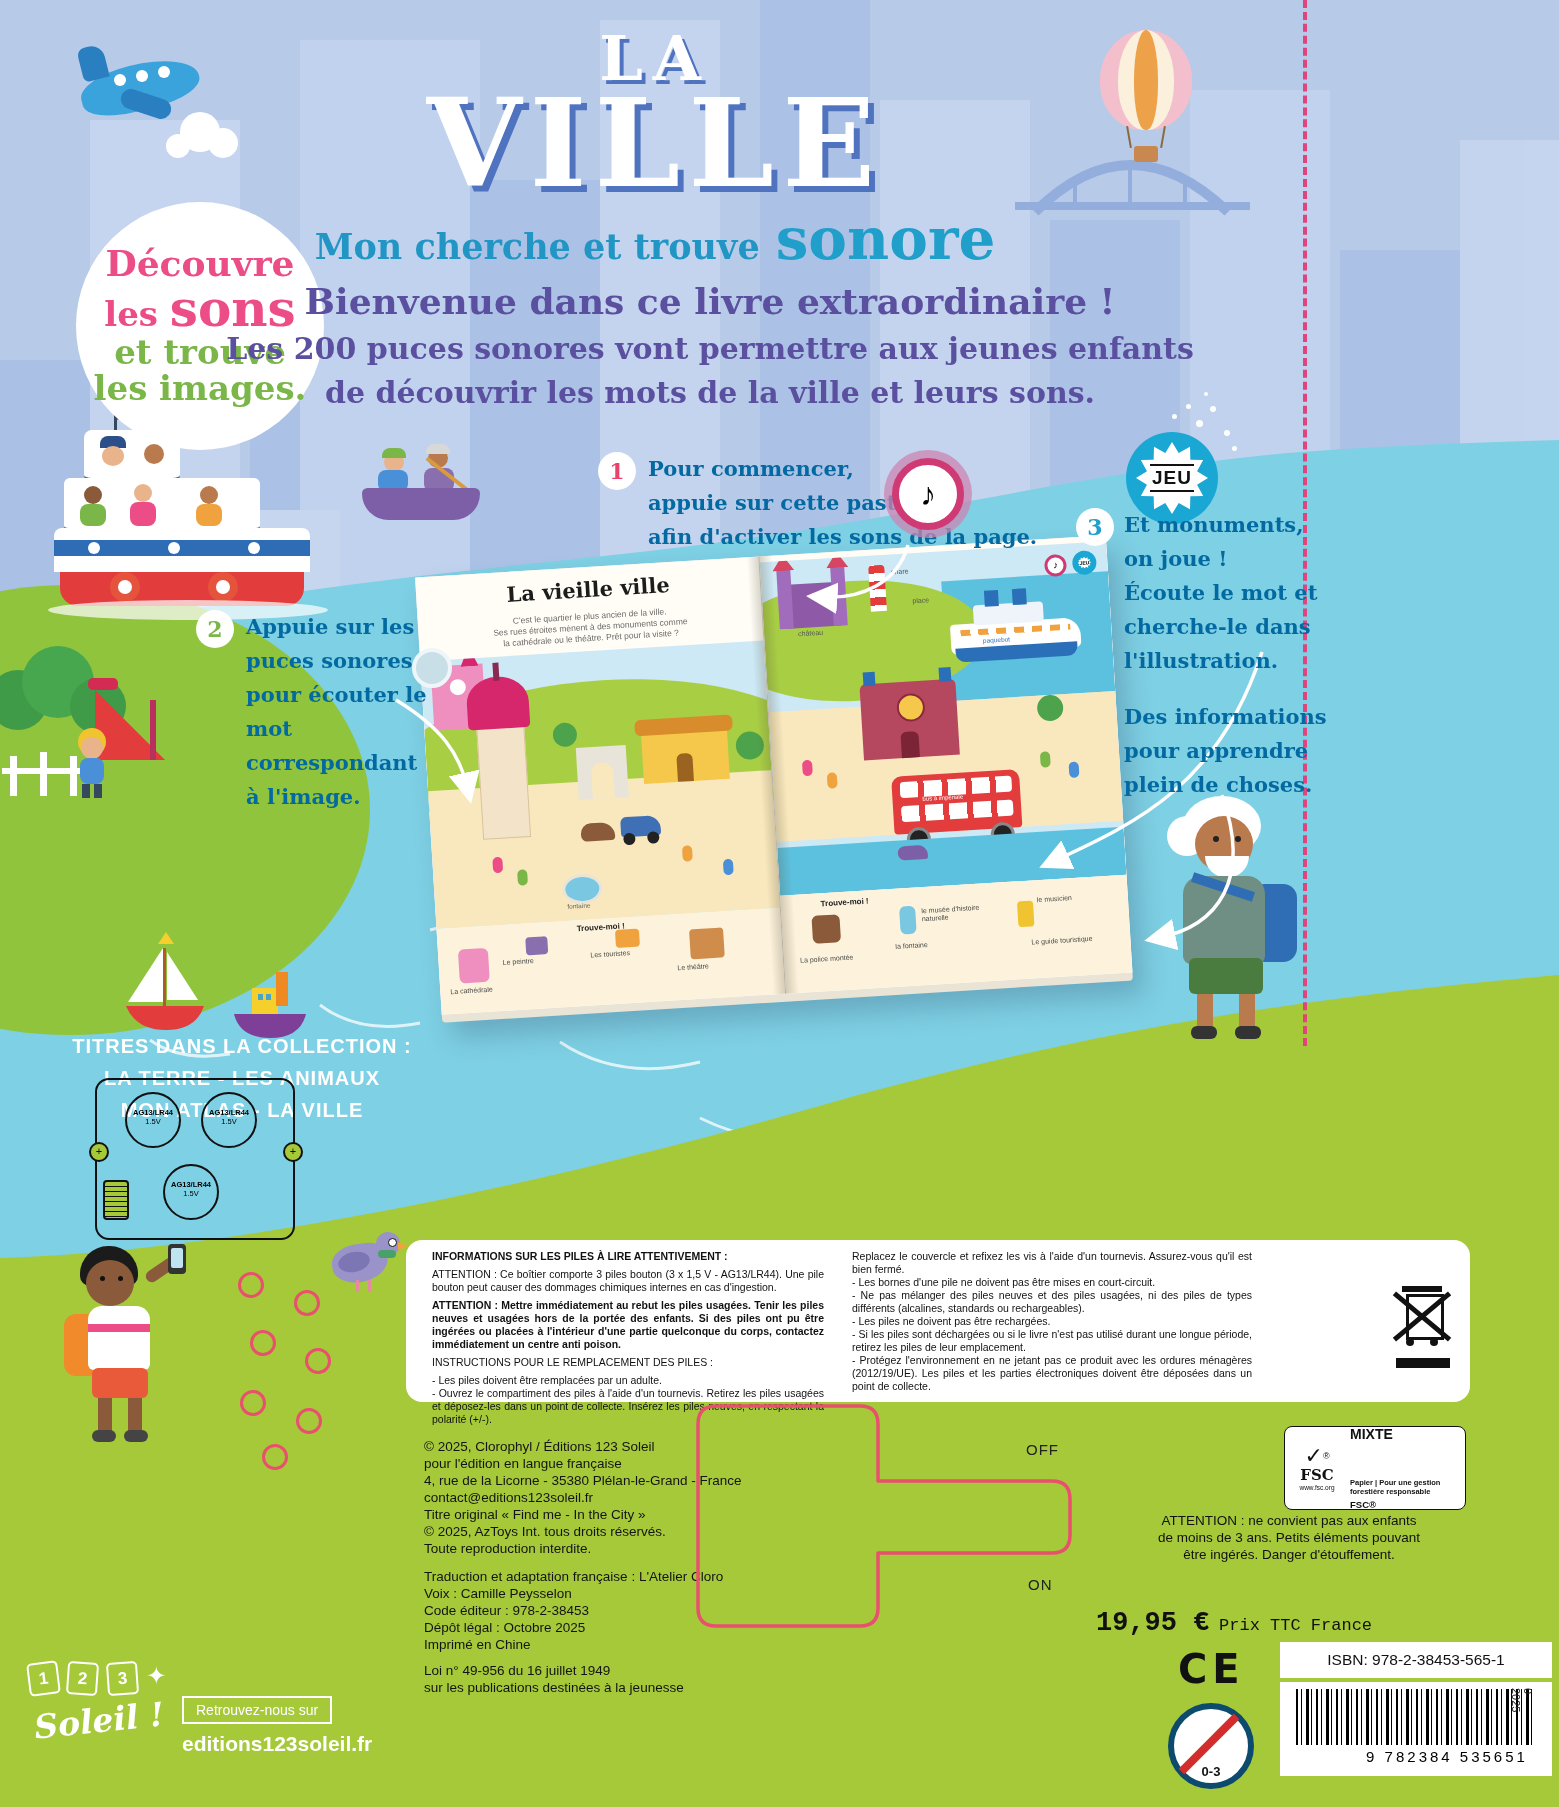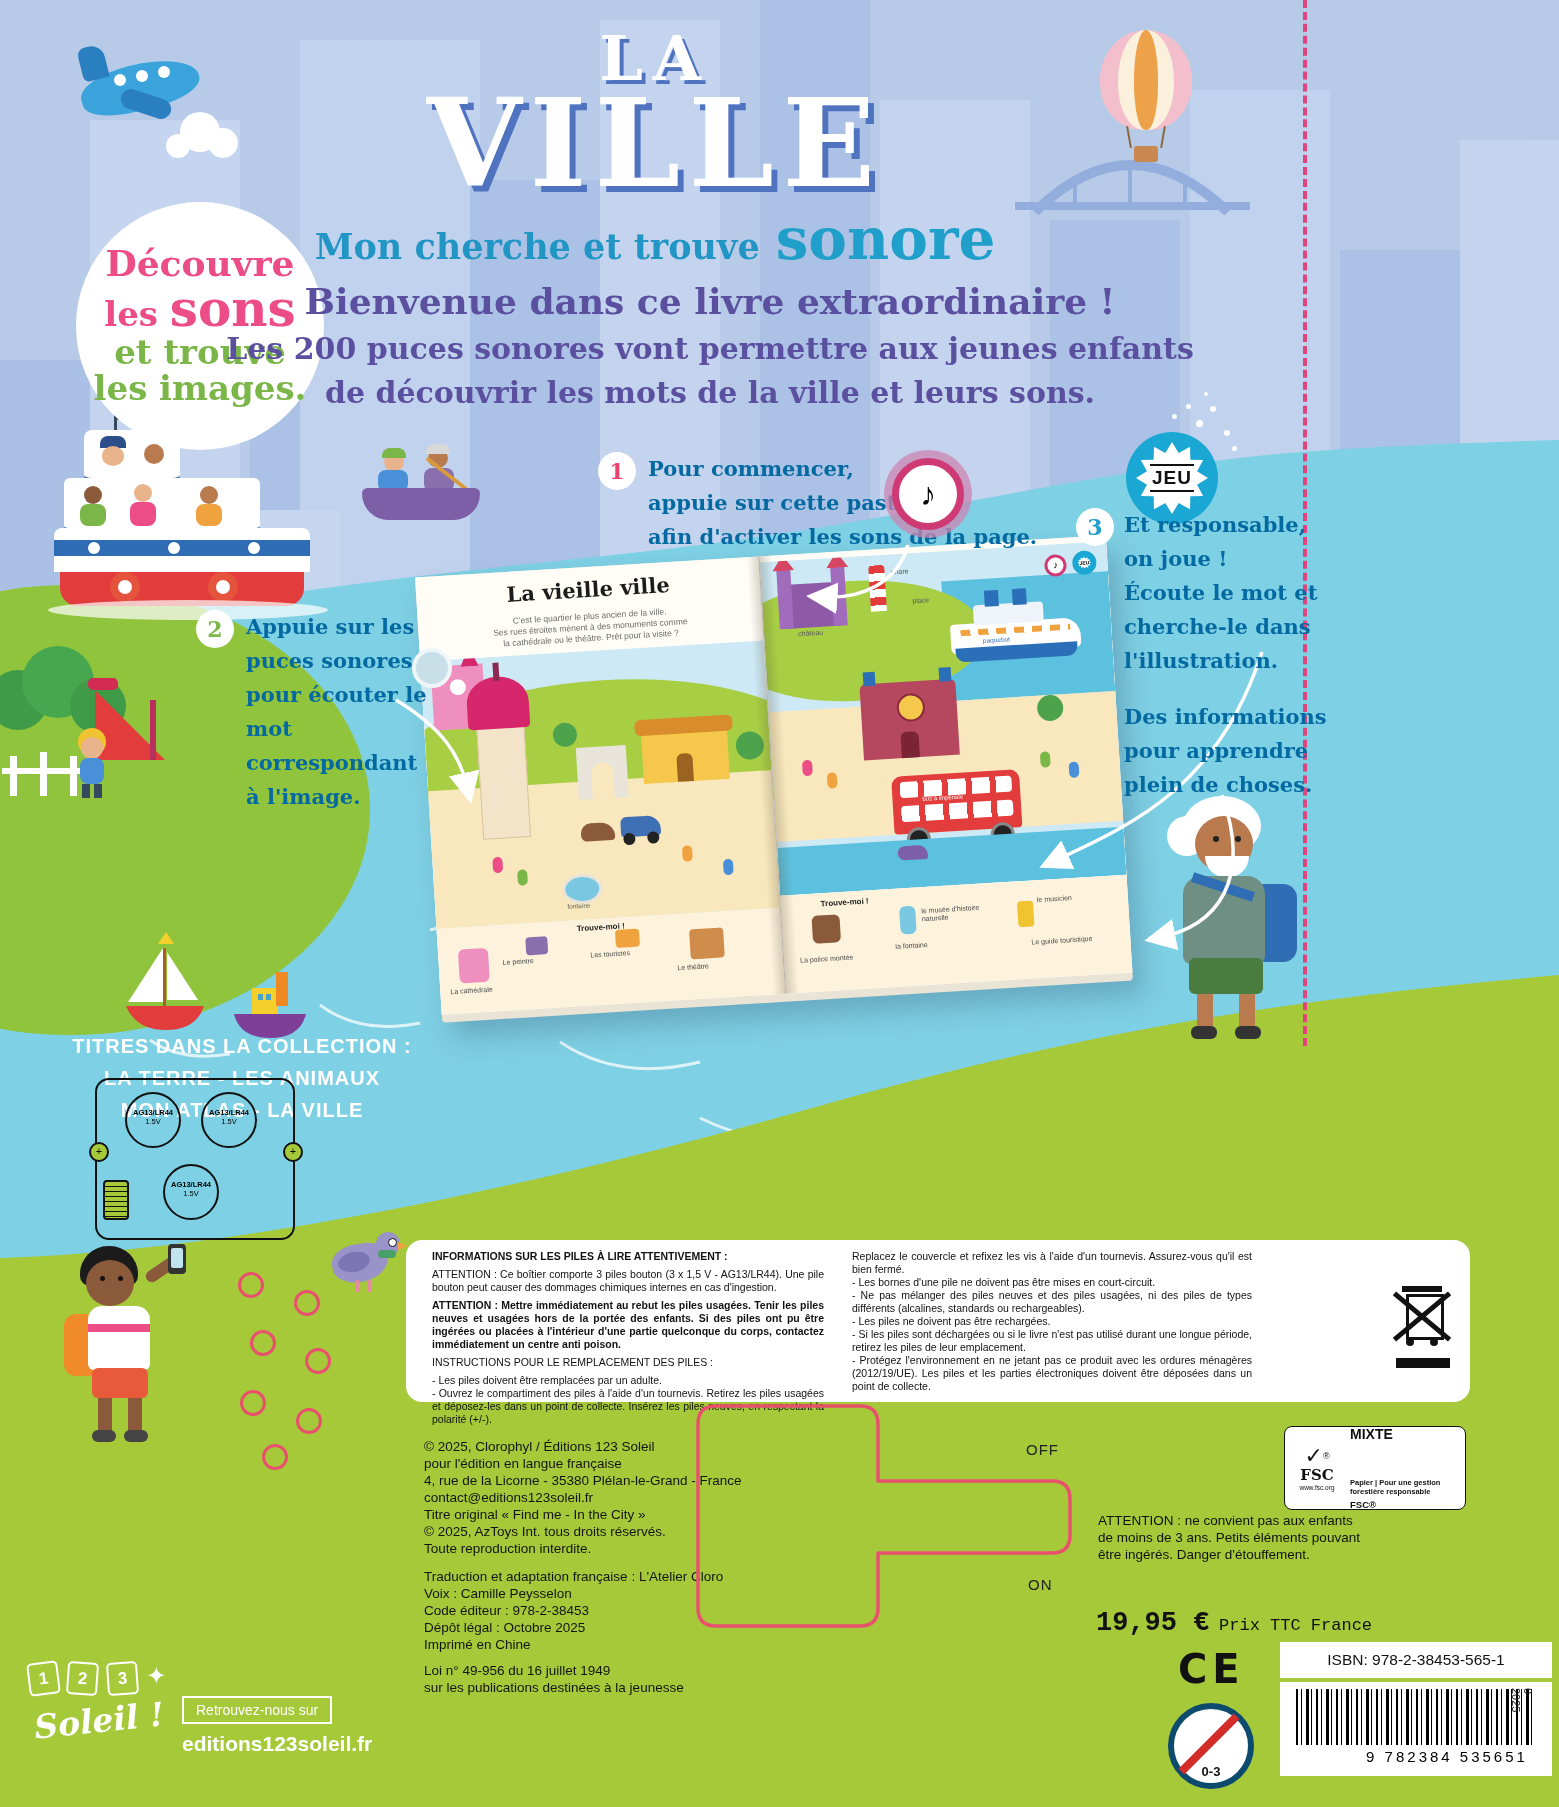--- a/index.html
+++ b/index.html
@@ -267,7 +267,7 @@
 
   <div class="abs num-circle n3" style="left:1076px;top:508px;">3</div>
   <div class="abs step-text" style="left:1124px;top:508px;width:220px;">
-    <div>Et responsable,</div>
+    <div>Et monuments,</div>
     <div>on joue !</div>
     <div>Écoute le mot et</div>
     <div>cherche-le dans</div>

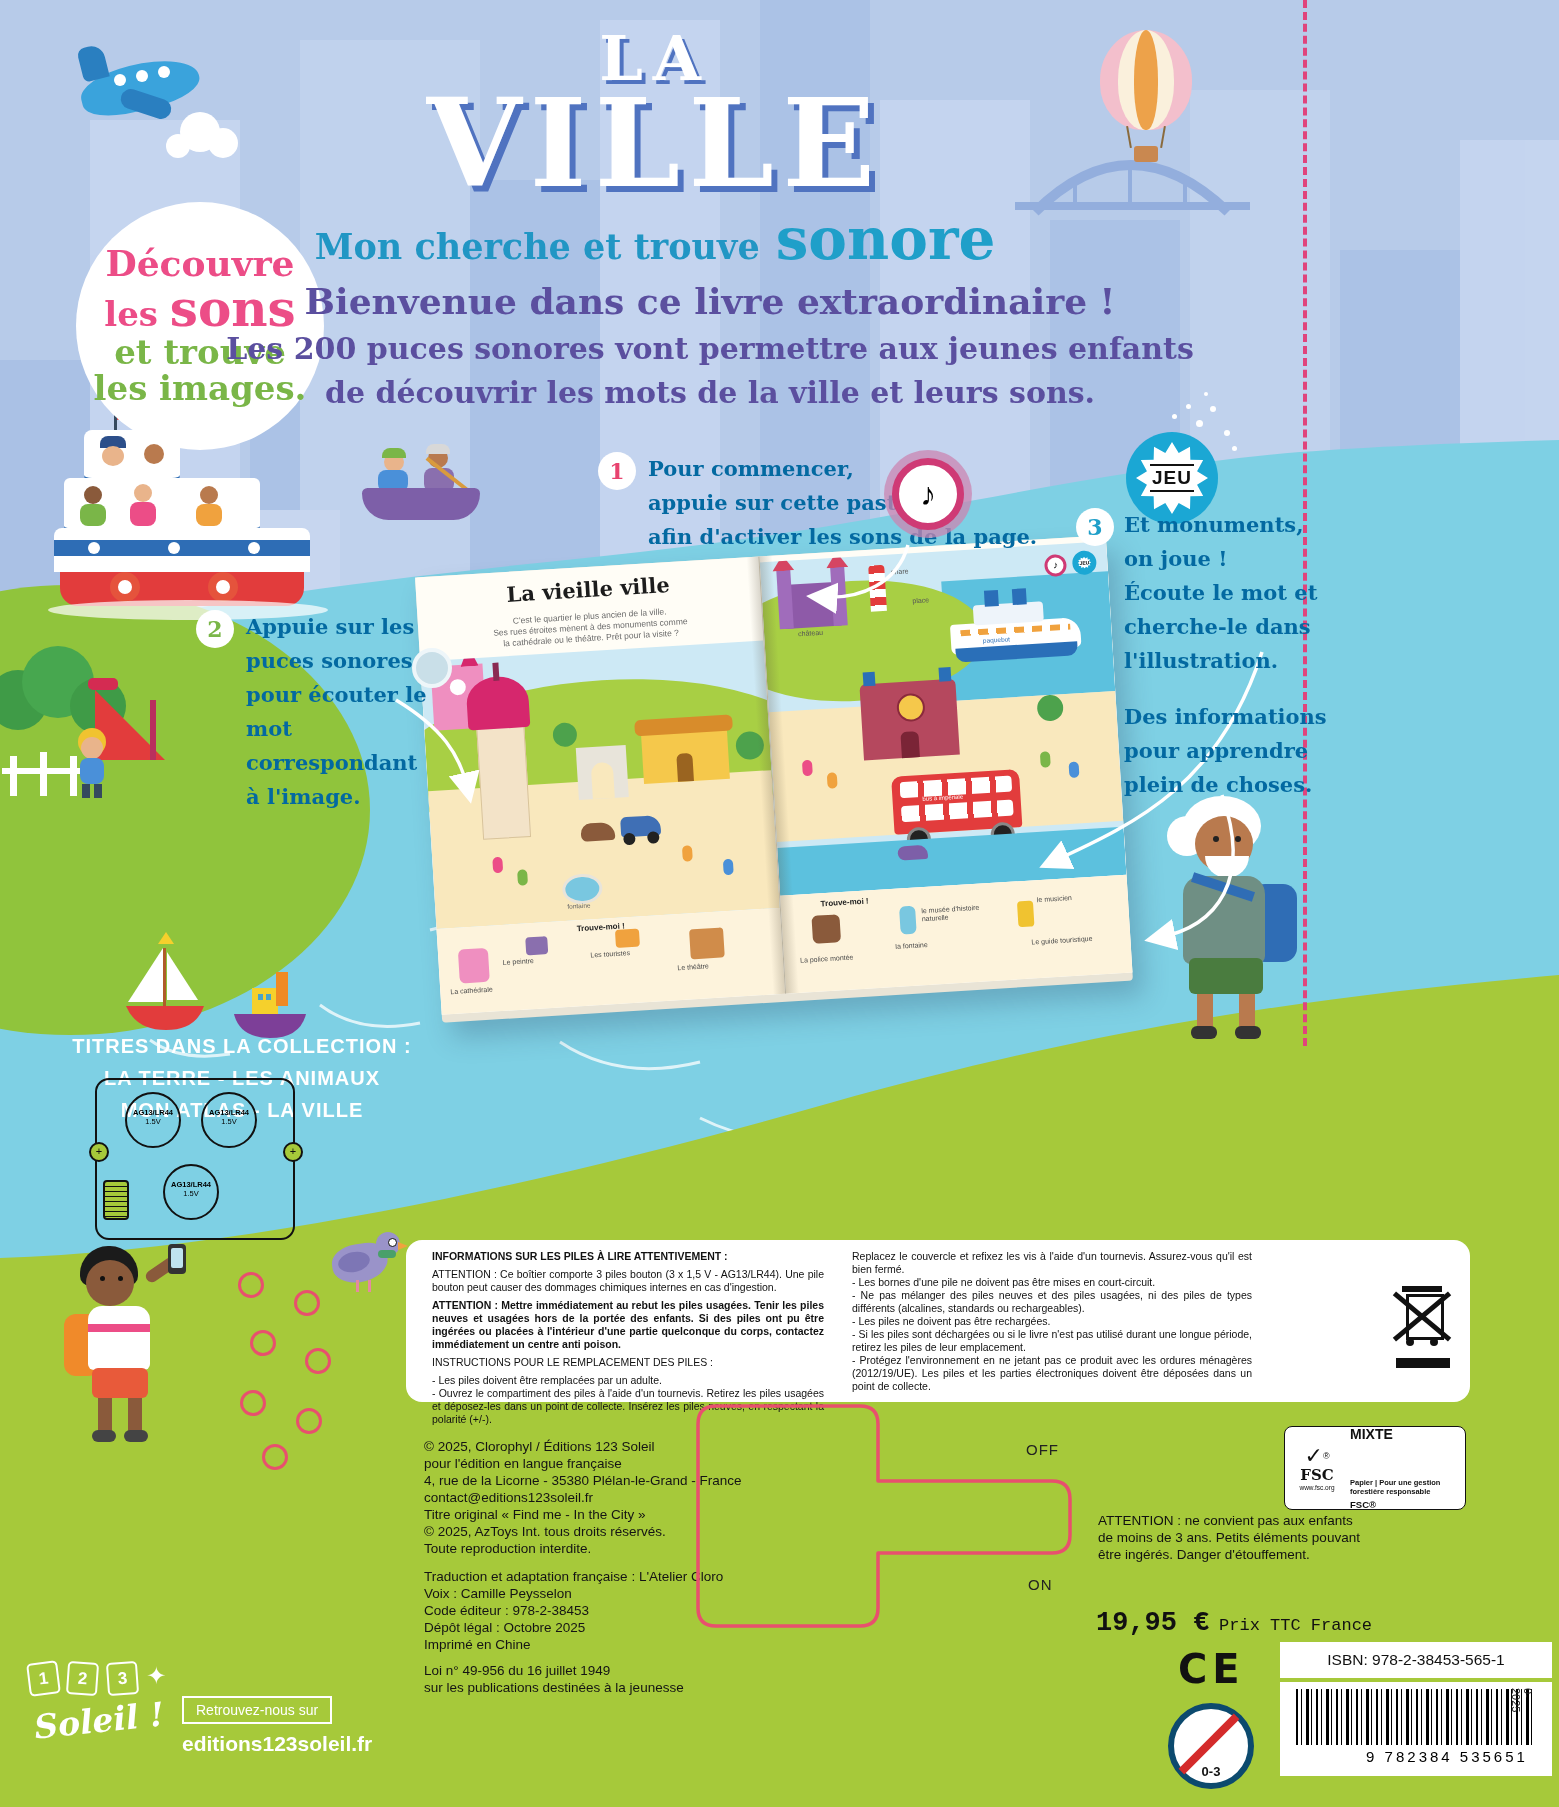--- a/index.html
+++ b/index.html
@@ -54,7 +54,7 @@
   .bat-col p{margin:0 0 5px 0;}
   .colo{left:424px;width:420px;color:#141414;font-size:13.5px;line-height:17px;z-index:6;}
   .fsc-box{left:1284px;top:1426px;width:182px;height:84px;background:#fff;border:1.5px solid #111;border-radius:8px;z-index:6;display:flex;align-items:center;padding:4px 6px;box-sizing:border-box;gap:7px;}
-  .warn{left:1098px;top:1512px;width:382px;font-size:13.5px;line-height:17px;color:#111;z-index:6;}
+  .warn{left:1098px;top:1512px;width:382px;text-align:center;font-size:13.5px;line-height:17px;color:#111;z-index:6;}
   .price{left:1096px;top:1608px;z-index:6;color:#111;font-family:Liberation Mono, monospace;}
   .isbn-box{left:1280px;top:1642px;width:272px;height:36px;background:#fff;z-index:6;display:flex;align-items:center;justify-content:center;font-size:15.5px;color:#111;}
   .barcode-box{left:1280px;top:1682px;width:272px;height:94px;background:#fff;z-index:6;}

